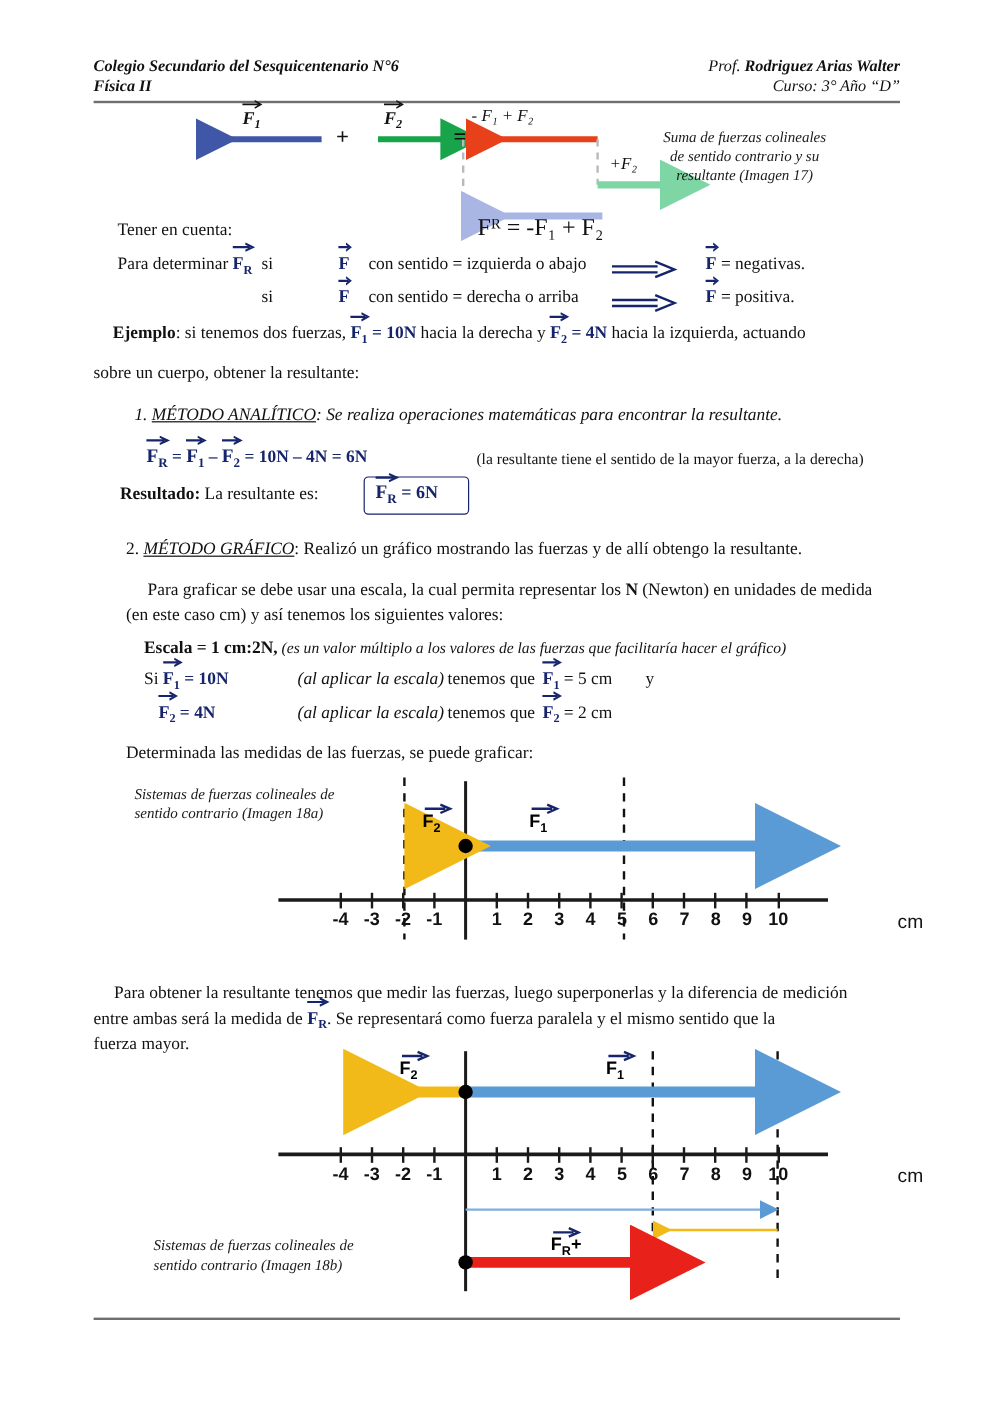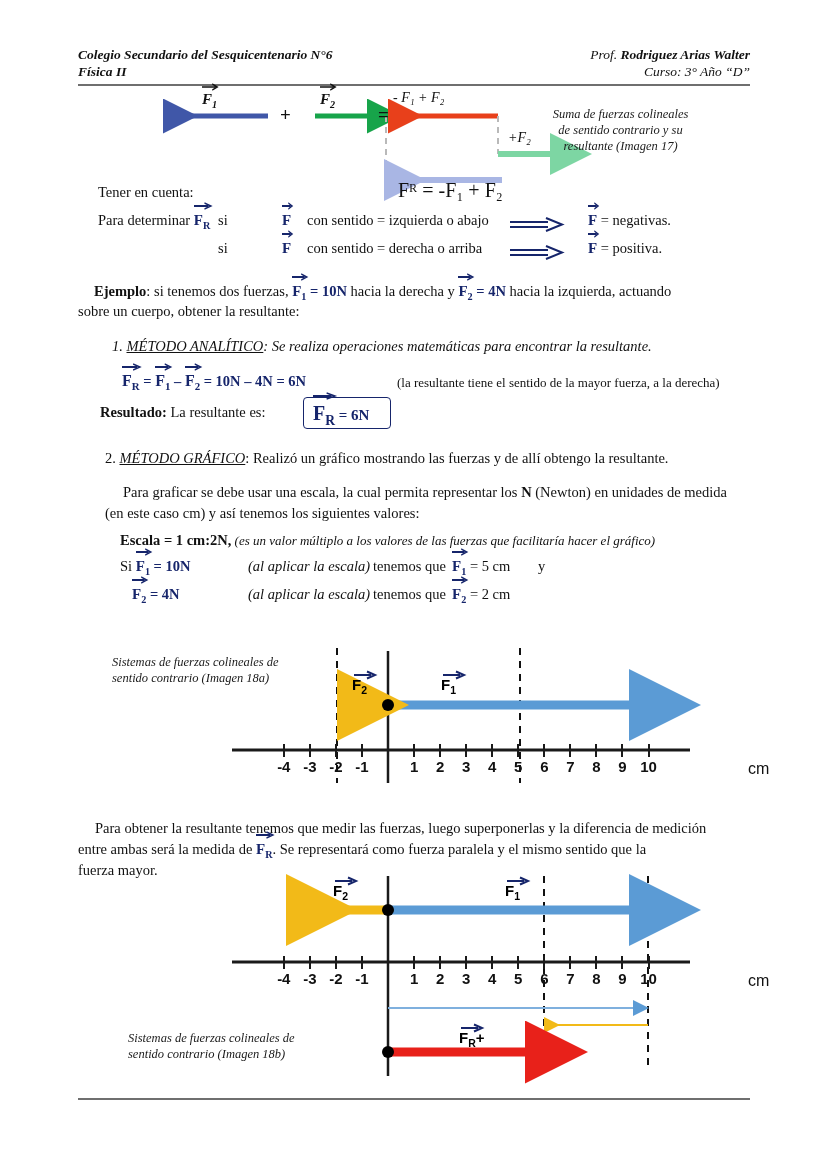--- a/index.html
+++ b/index.html
@@ -204,7 +204,7 @@
     <span style="color:#111;">= positiva.</span>
   </div>
 
-  <div class="txt" style="left:94px;top:281px;text-align:right;">
+  <div class="txt" style="left:94px;top:268px;text-align:right;">
     <span class="b">Ejemplo</span><span>: si tenemos dos fuerzas,  </span><span class="vec" style="font-size:15px;"><span class="ar">
           <svg viewBox="0 0 30 7" preserveAspectRatio="none">
             <path d="M0,4 L23,4 M17,1 L27,4 L17,7" stroke="#16256b" stroke-width="1.8" fill="none"></path>

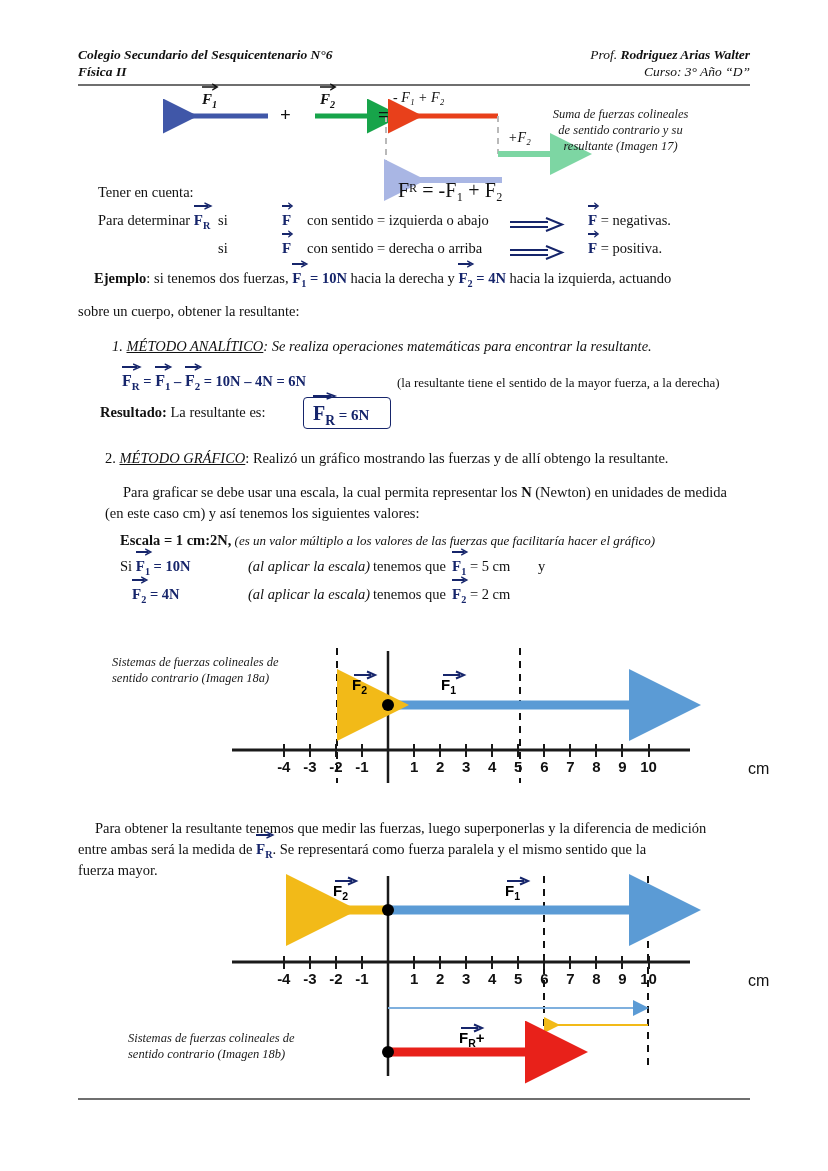--- a/index.html
+++ b/index.html
@@ -244,7 +244,7 @@
   </div>
   <div style="position:absolute;left:303px;top:397px;width:86px;height:30px;border:1.6px solid #16256b;border-radius:4px;">
     <div style="position:absolute;left:9px;top:4px;font-size:15px;">
-      <span class="vec" style="font-size:20px;font-family:Liberation Serif, serif;"><span class="ar">
+      <span class="vec" style="font-size:16px;font-family:Liberation Serif, serif;"><span class="ar">
             <svg viewBox="0 0 30 7" preserveAspectRatio="none">
               <path d="M0,4 L23,4 M17,1 L27,4 L17,7" stroke="#16256b" stroke-width="1.8" fill="none"></path>
             </svg>

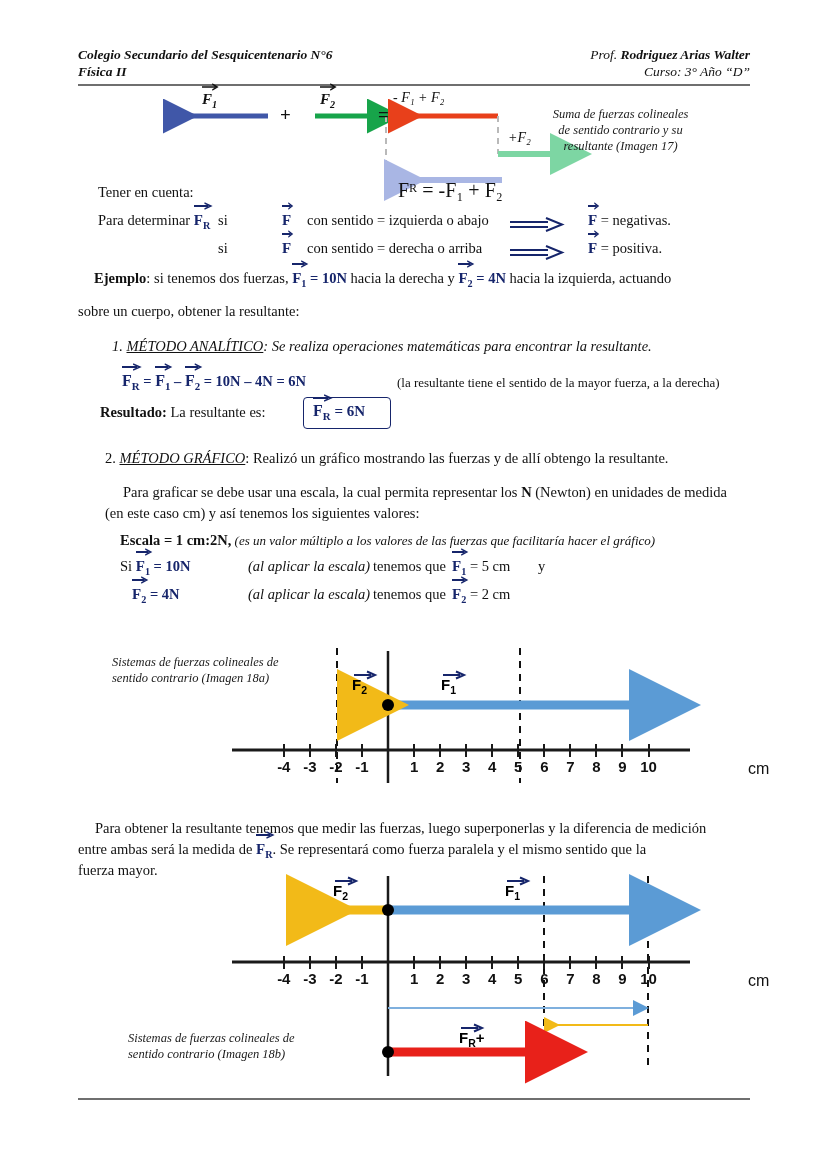--- a/index.html
+++ b/index.html
@@ -300,6 +300,7 @@
         </span>F<sub>2</sub></span><span> = 2 cm</span>
   </div>
 
+  <div class="txt" style="left:105px;top:618px;">Determinada las medidas de las fuerzas, se puede graficar:</div>
 
   <div class="graph" style="left:0;top:648px;width:828px;height:135px;">
     <div class="cap" style="left:112px;top:6px;width:205px;text-align:left;">

